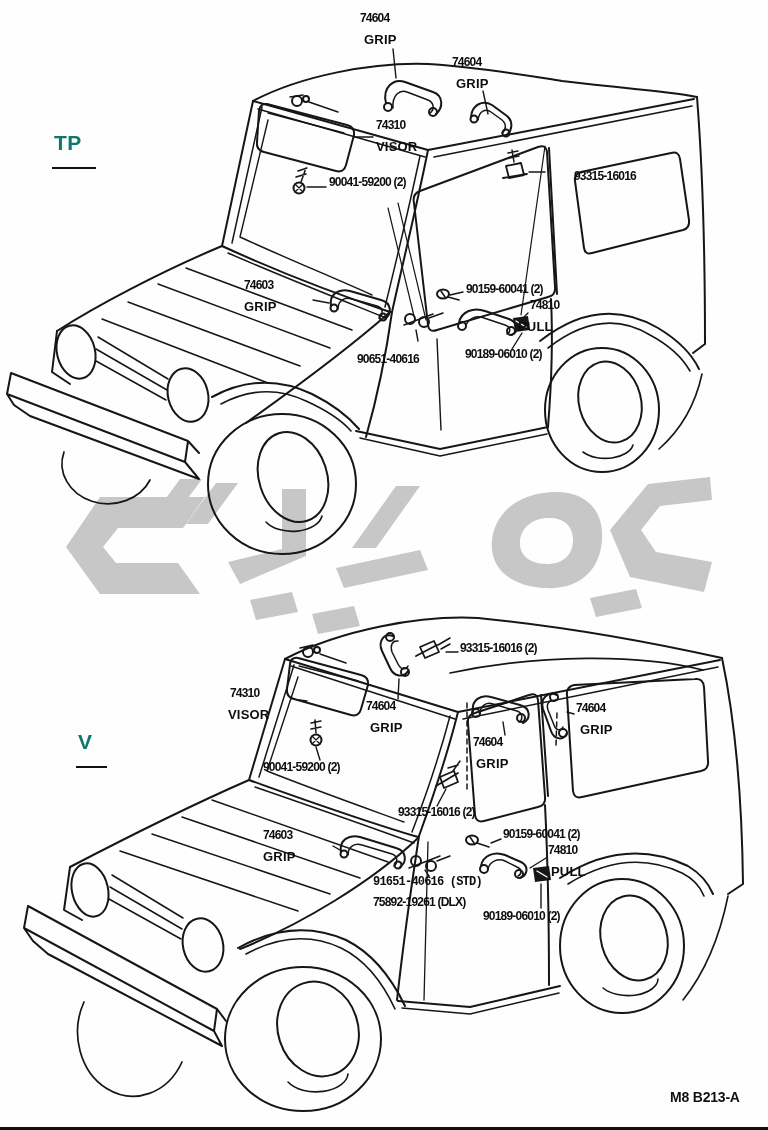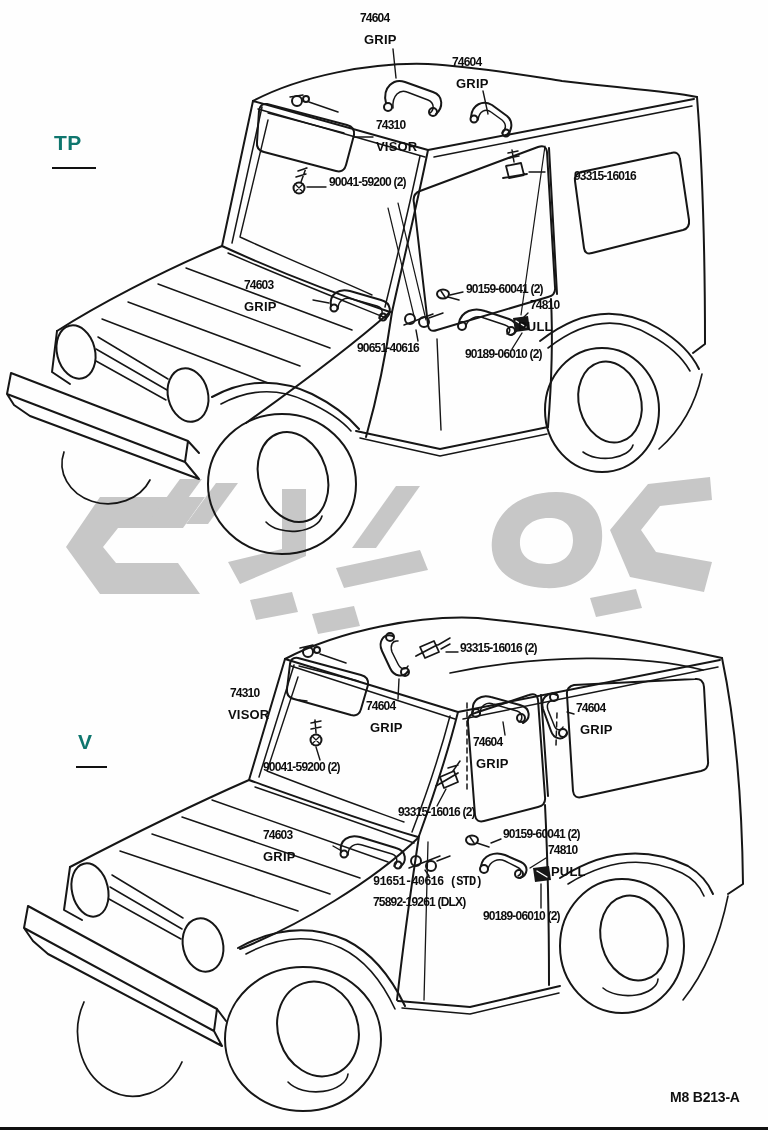--- a/index.html
+++ b/index.html
@@ -335,7 +335,7 @@
     <span class="num">74810</span>
     <span class="sub" style="margin-left:-12px;">PULL</span>
   </div>
-  <div class="part-label" style="left:357px;top:343px;text-align:right;">
+  <div class="part-label" style="left:357px;top:354px;text-align:right;">
     <span class="num">90651-40616</span>
   </div>
   <div class="part-label" style="left:465px;top:349px;">

